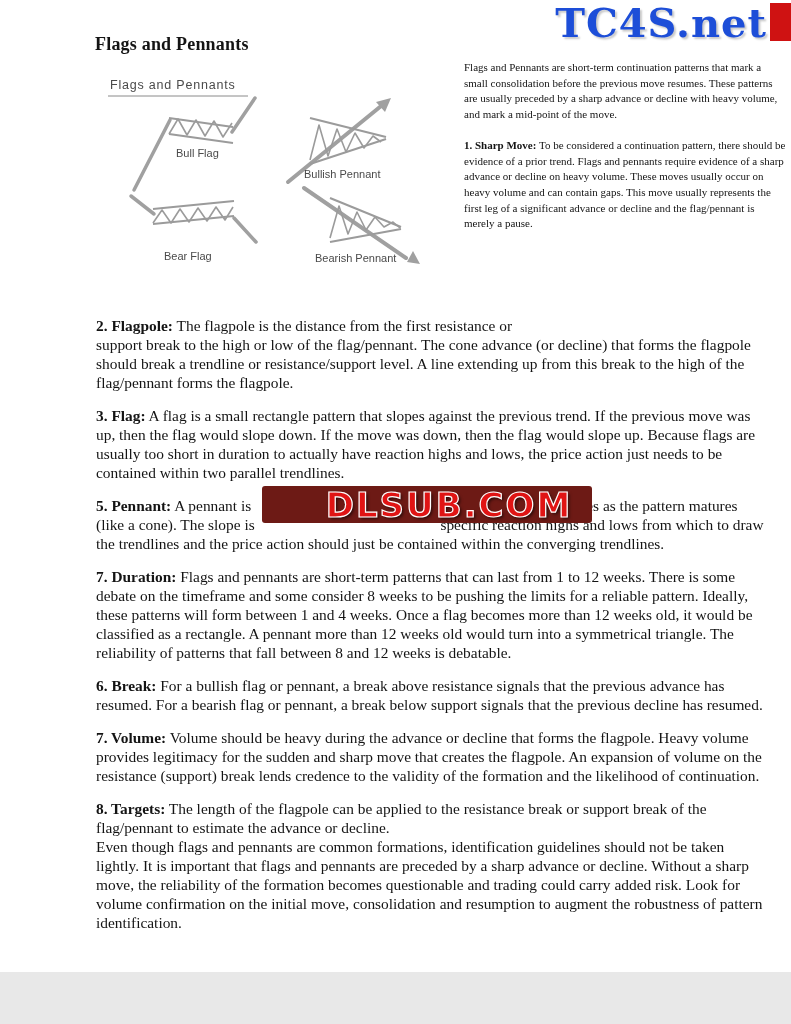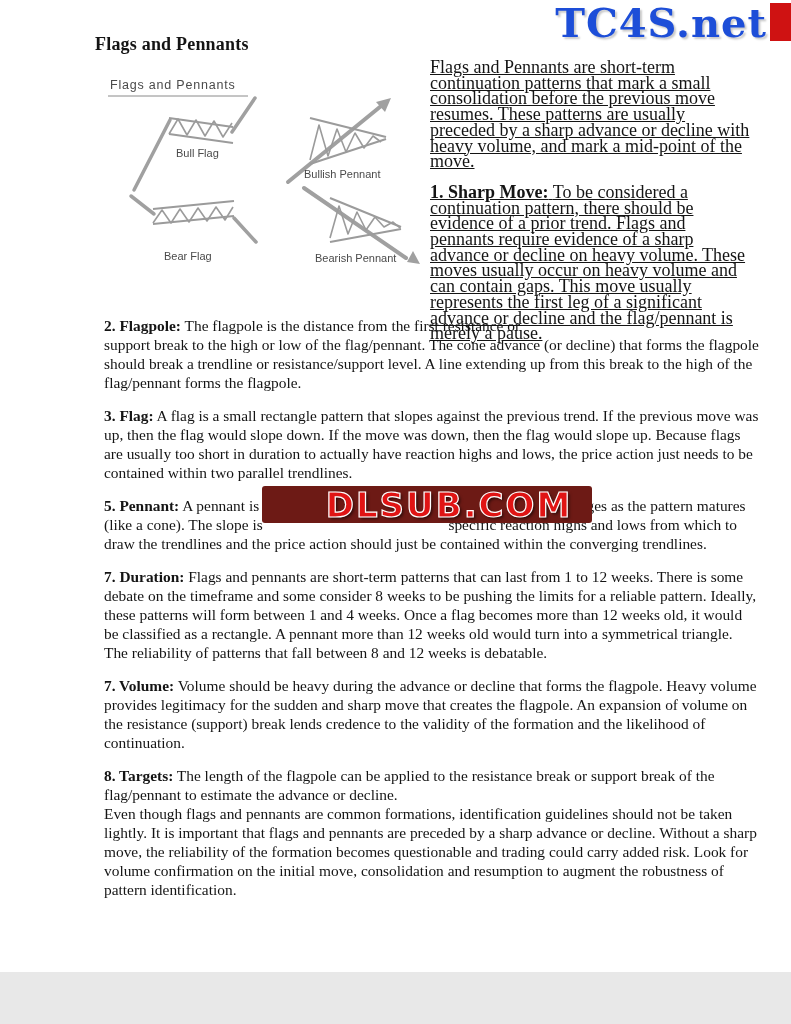--- a/index.html
+++ b/index.html
@@ -28,7 +28,7 @@
   .dg-zig   { stroke:#9b9b9b; stroke-width:1.6; fill:none; stroke-linejoin:round; }
   .dg-head  { fill:#a0a0a0; }
 
-  .intro { position:absolute; left:430px; top:60px; width:322px; font-size:18px; line-height:15.7px;text-decoration:underline; }
+  .intro { position:absolute; left:464px; top:60px; width:322px; font-size:11px; line-height:15.7px; }
   .intro p { margin:0 0 15px; }
 
   .main { position:absolute; left:92px; top:316px; width:680px; font-size:15.4px; line-height:19px; }

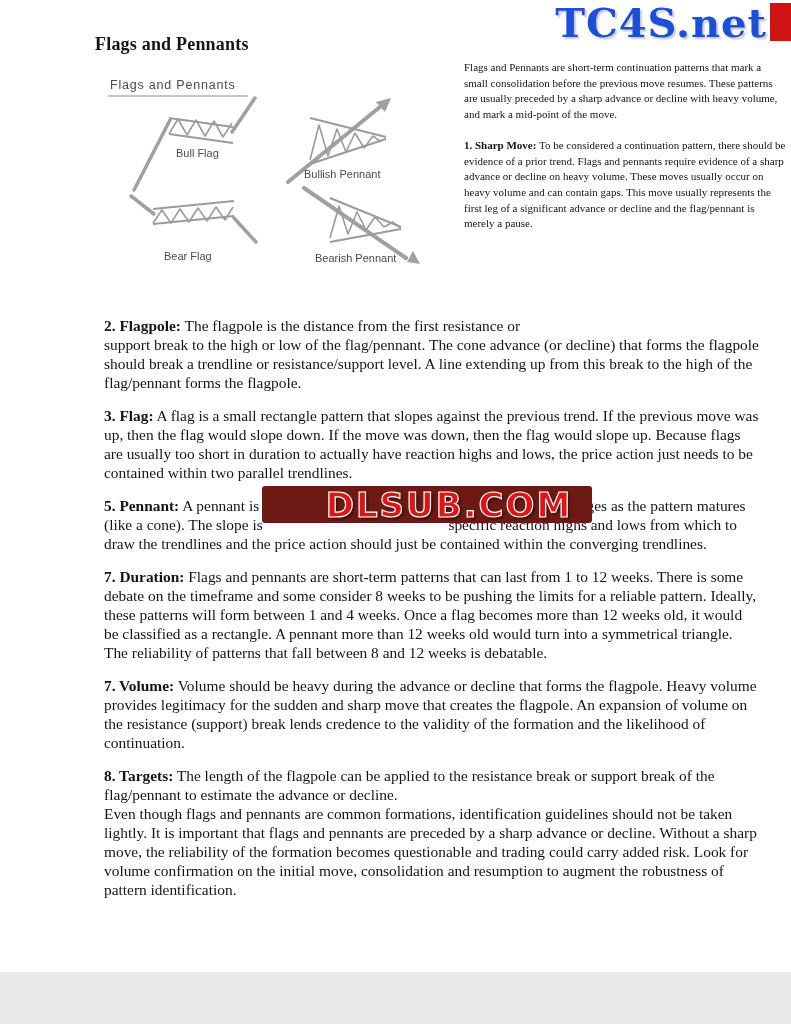--- a/index.html
+++ b/index.html
@@ -32,7 +32,7 @@
   .intro p { margin:0 0 15px; }
 
   .main { position:absolute; left:92px; top:316px; width:680px; font-size:15.4px; line-height:19px; }
-  .main p { margin:0 12px 14px; }
+  .main p { margin:0 4px 14px; }
   .gap1 { display:inline-block; width:252px; }
   .gap2 { display:inline-block; width:178px; }
 

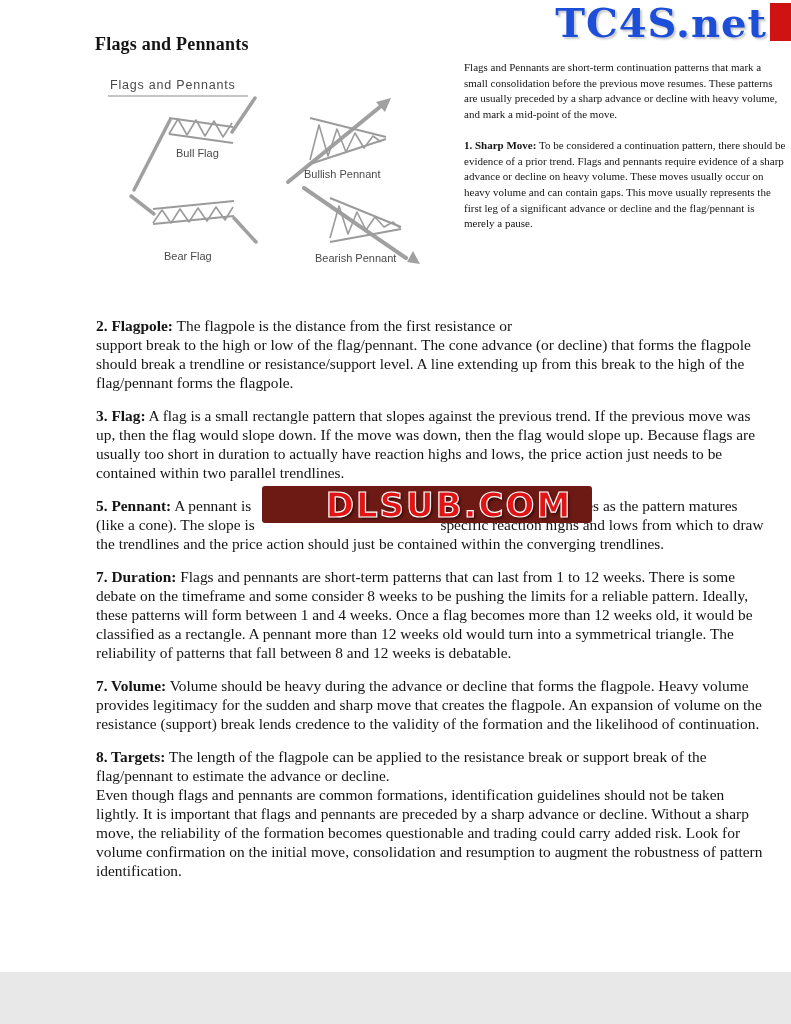--- a/index.html
+++ b/index.html
@@ -145,6 +145,10 @@
       <span>Flags and pennants are short-term patterns that can last from 1 to 12 weeks. There is some debate on the timeframe and some consider 8 weeks to be pushing the limits for a reliable pattern. Ideally, these patterns will form between 1 and 4 weeks. Once a flag becomes more than 12 weeks old, it would be classified as a rectangle. A pennant more than 12 weeks old would turn into a symmetrical triangle. The reliability of patterns that fall between 8 and 12 weeks is debatable.</span>
     </p>
 
+    <p>
+      <b>6. Break:</b>
+      <span>For a bullish flag or pennant, a break above resistance signals that the previous advance has resumed. For a bearish flag or pennant, a break below support signals that the previous decline has resumed.</span>
+    </p>
 
     <p>
       <b>7. Volume:</b>

